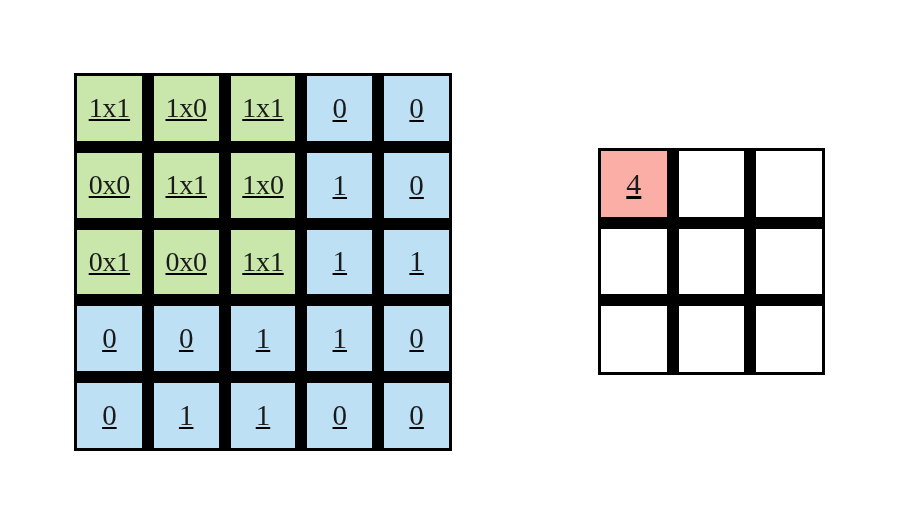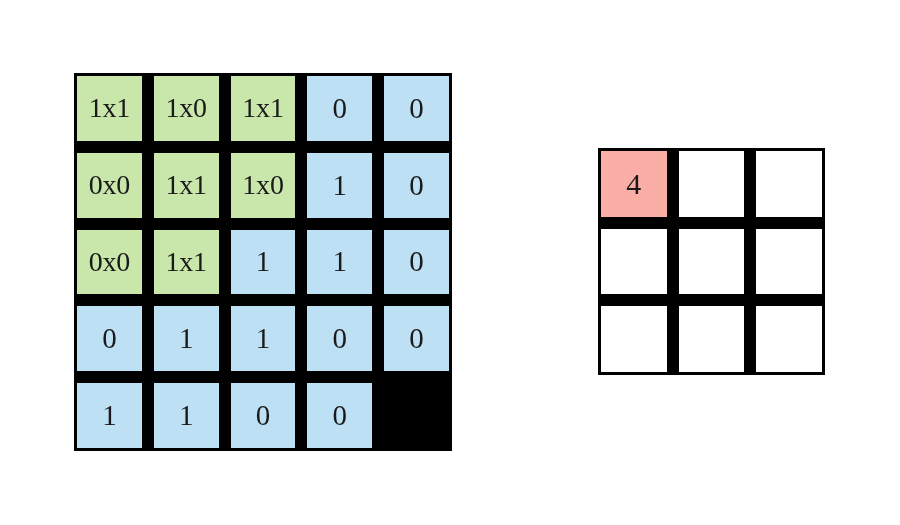--- a/index.html
+++ b/index.html
@@ -30,6 +30,7 @@
     border: 3px solid #000000;
     box-sizing: border-box;
     gap: 12px;
+    text-decoration: underline;
   }
 
   .cell {

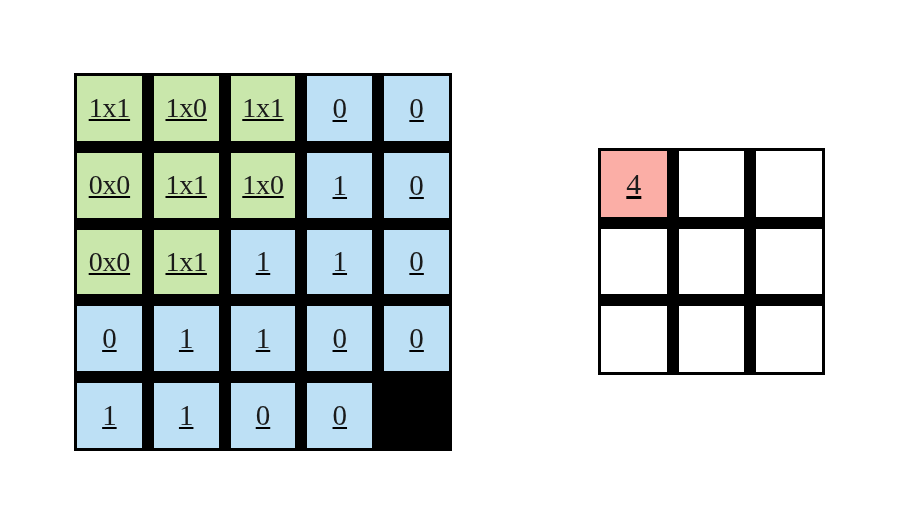--- a/index.html
+++ b/index.html
@@ -96,6 +96,7 @@
       <div class="cell fill-green kernel-cell">1x0</div>
       <div class="cell fill-blue">1</div>
       <div class="cell fill-blue">0</div>
+      <div class="cell fill-green kernel-cell">0x1</div>
       <div class="cell fill-green kernel-cell">0x0</div>
       <div class="cell fill-green kernel-cell">1x1</div>
       <div class="cell fill-blue">1</div>

